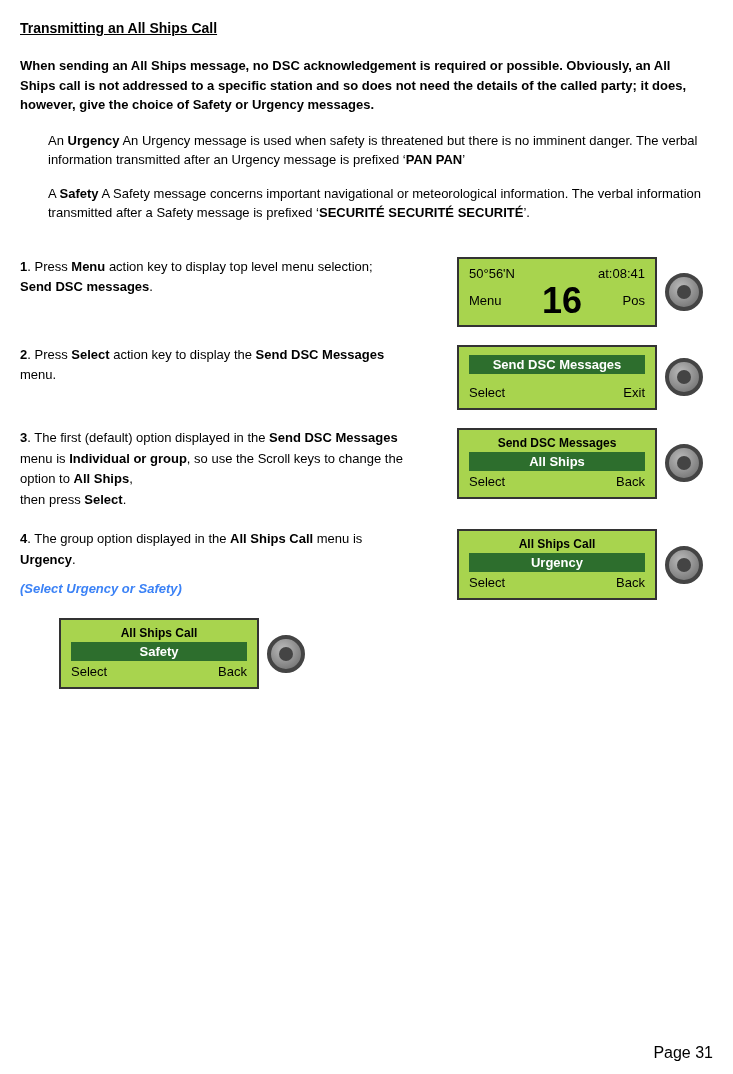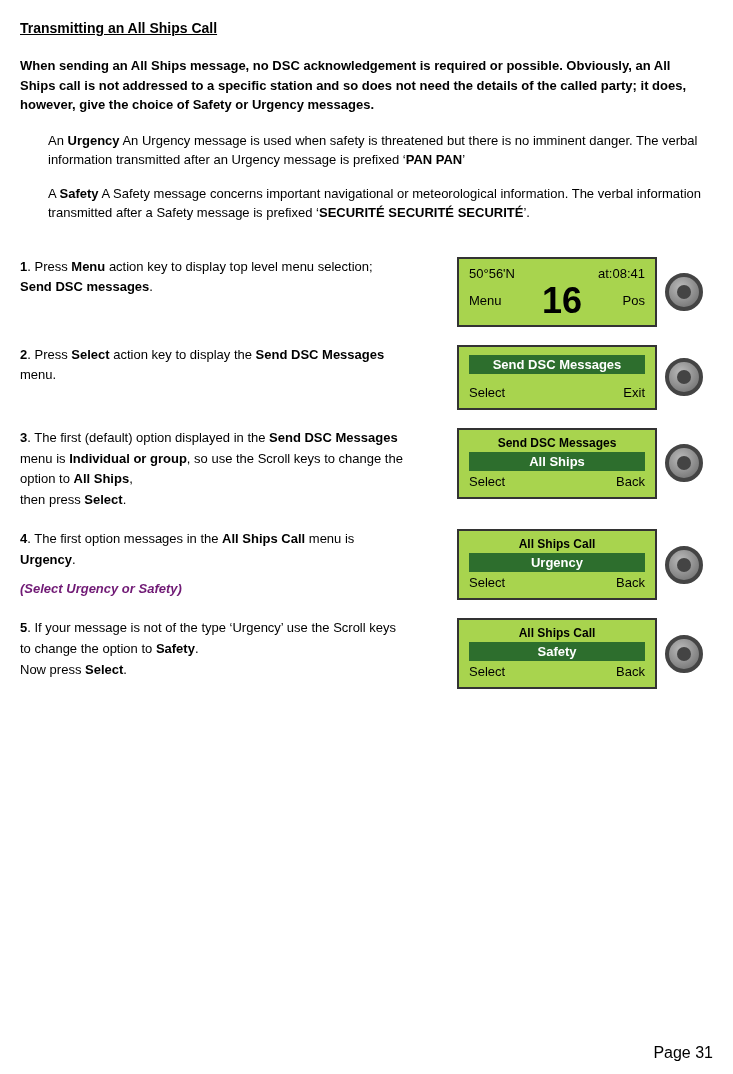--- a/index.html
+++ b/index.html
@@ -233,7 +233,7 @@
 <div class="section">
   <div class="section-text">
     <p>
-      <b>4</b><span>. The first option messages in the </span><b>All Ships Call</b><span> menu is </span><b>Urgency</b><span>.</span>
+      <b>4</b><span>. The group option displayed in the </span><b>All Ships Call</b><span> menu is </span><b>Urgency</b><span>.</span>
     </p>
     <p style="margin-top:8px;">
       <span class="italics-orange">(Select Urgency or Safety)</span>

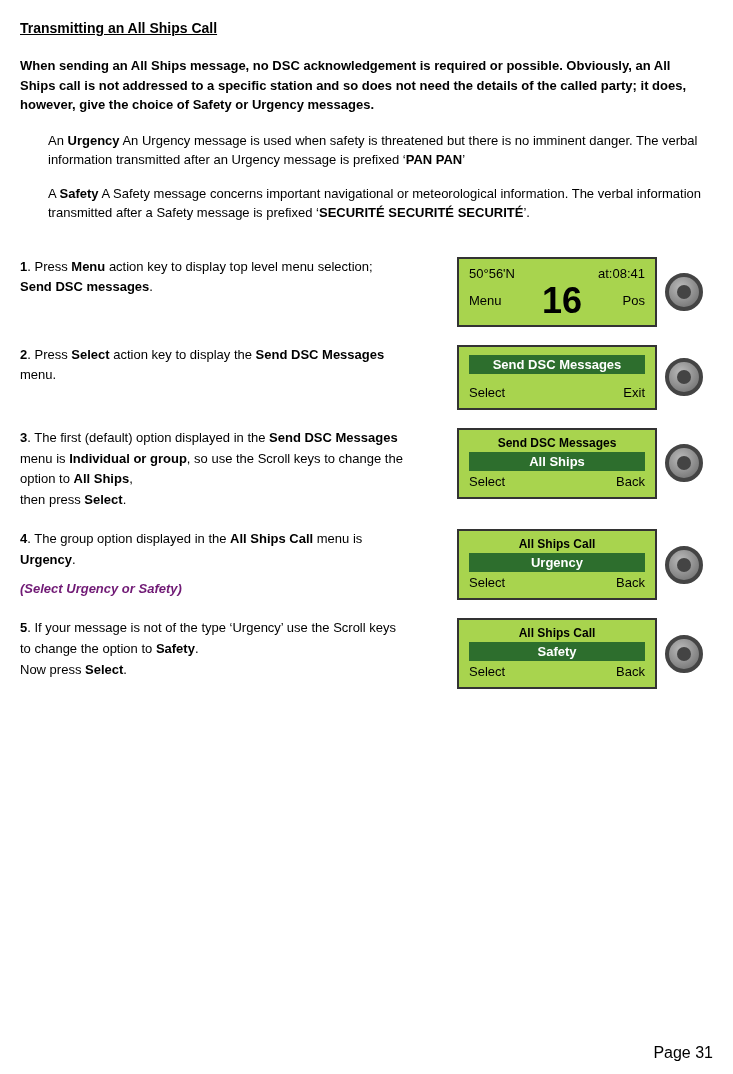--- a/index.html
+++ b/index.html
@@ -120,7 +120,7 @@
       gap: 8px;
     }
     .italics-orange {
-      color: #701a75;
+      color: #3b82f6;
       font-style: italic;
       font-weight: bold;
     }

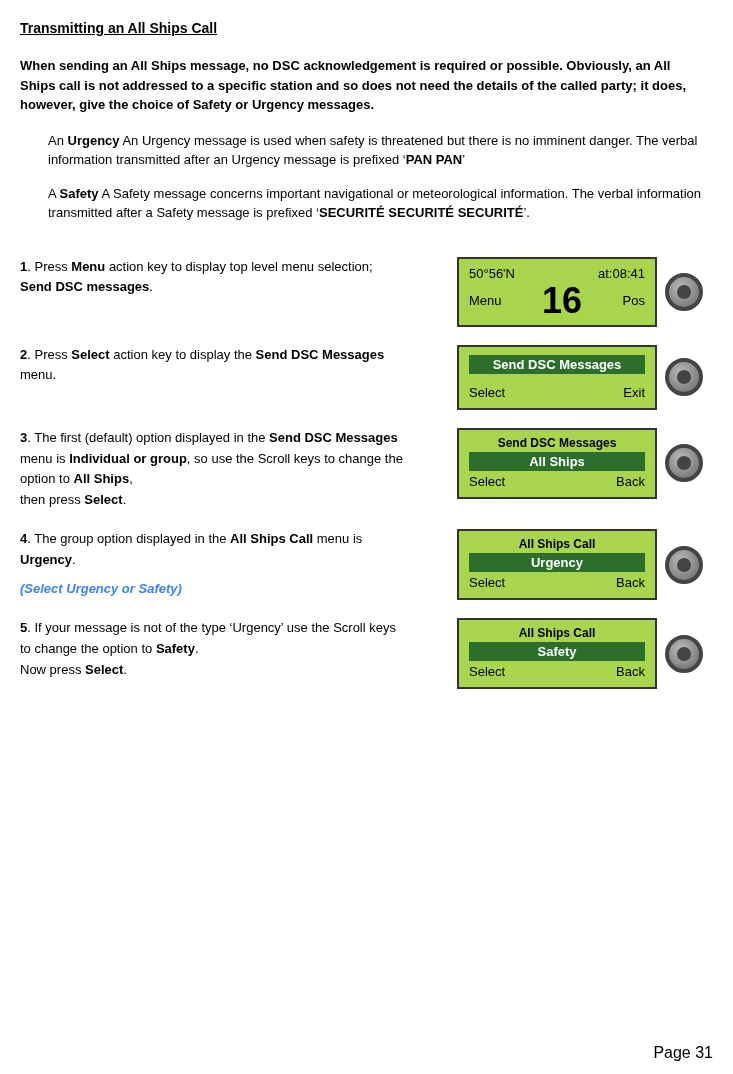--- a/index.html
+++ b/index.html
@@ -257,11 +257,6 @@
 </div>
 
 <div class="section">
-  <div class="section-text">
-    <p>
-      <b>5</b><span>. If your message is not of the type ‘Urgency’ use the Scroll keys to change the option to </span><b>Safety</b><span>.<br>Now press </span><b>Select</b><span>.</span>
-    </p>
-  </div>
   <div class="section-right">
     <div class="device-unit">
       <div class="lcd-screen">

